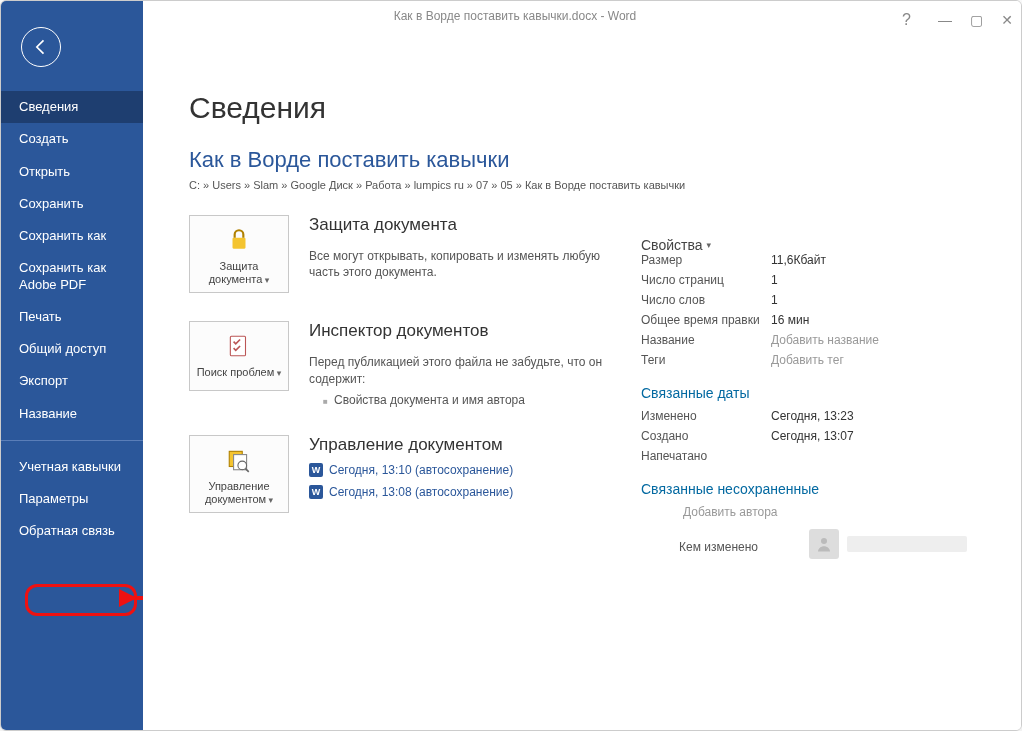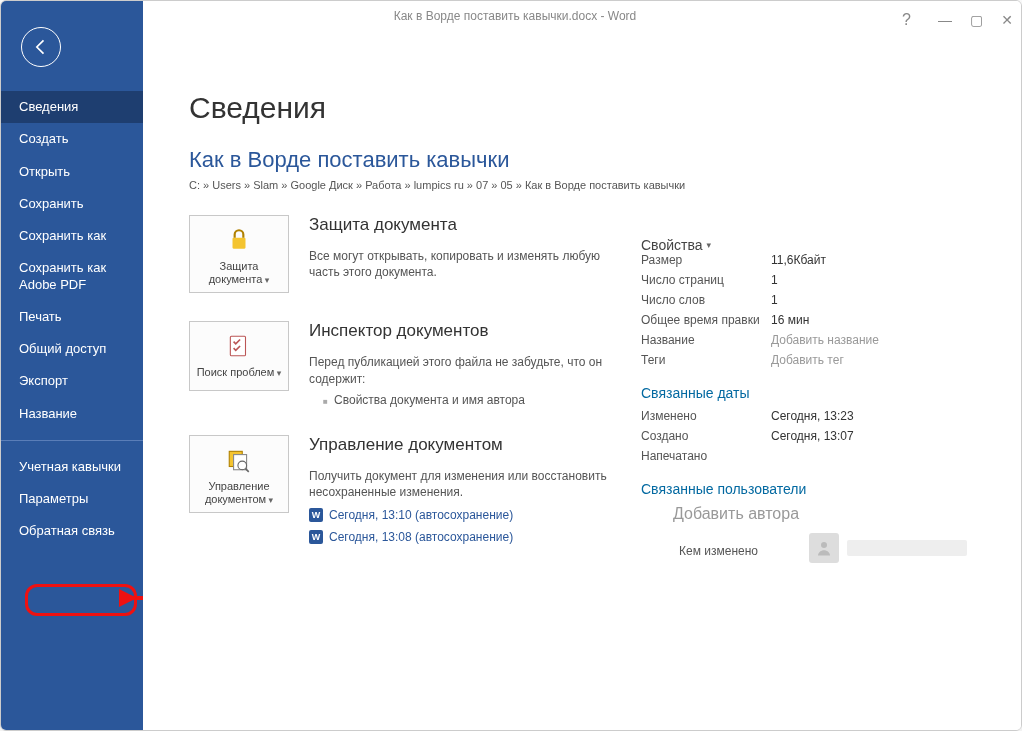--- a/index.html
+++ b/index.html
@@ -191,7 +191,6 @@
     </div>
     <div>
       <div class="secTitle">Управление документом</div>
-      <div class="secDesc">Получить документ для изменения или восстановить несохраненные изменения.</div>
       <div class="autosave">
           <span class="wic">W</span>
           <span>Сегодня, 13:10 (автосохранение)</span>

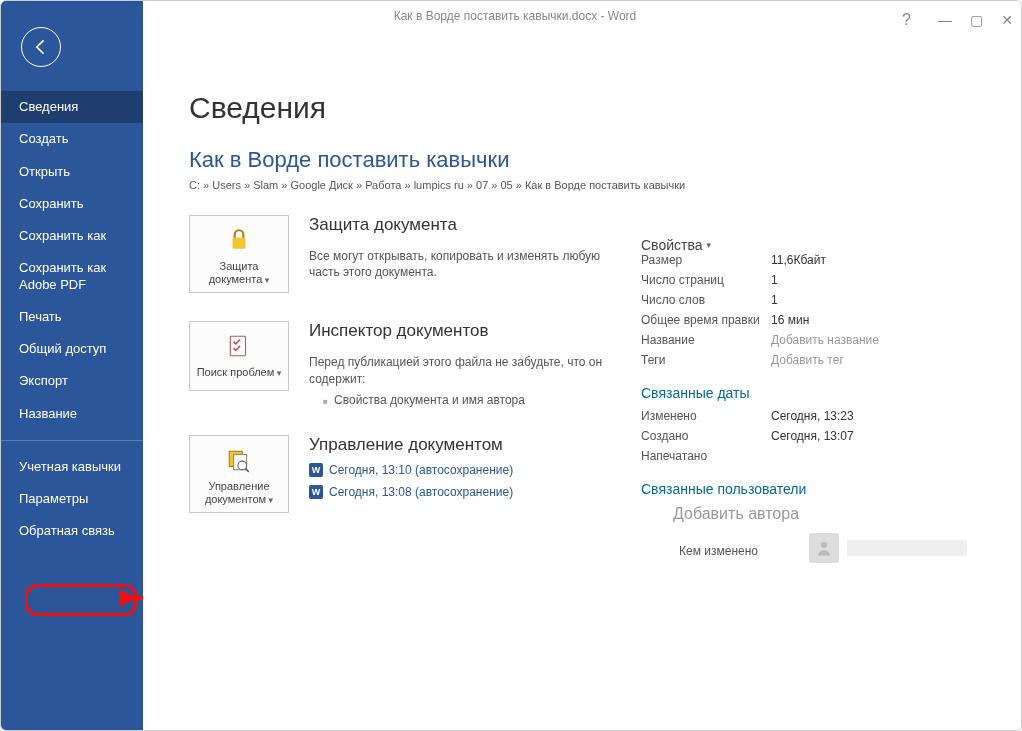--- a/index.html
+++ b/index.html
@@ -244,7 +244,7 @@
       <div class="v"></div>
     </div>
 
-  <div class="rp-sec-title">Связанные пользователи</div>
+  <div class="rp-sec-title">Связанные несохраненные</div>
   <div class="addauthor">Добавить автора</div>
   <div class="kv" style="align-items:center; margin-top:10px;margin-left:38px;">
     <div class="k">Кем изменено</div>

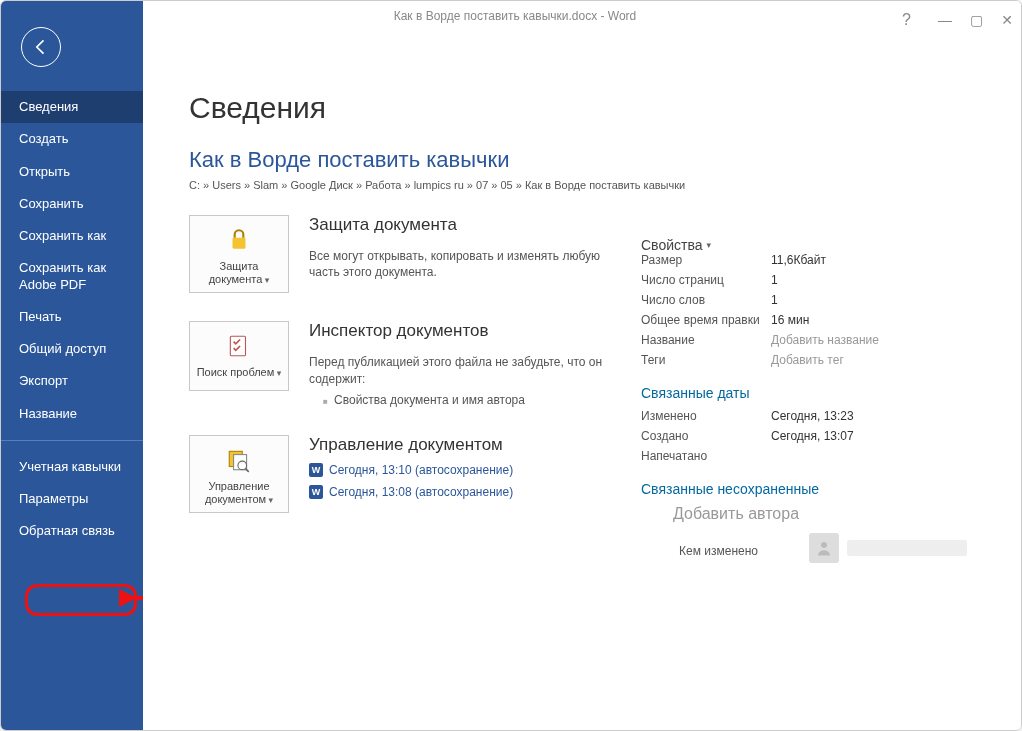--- a/index.html
+++ b/index.html
@@ -88,7 +88,7 @@
   .avatar { width:30px; height:30px; background:#ddd; border-radius:3px; display:inline-flex; align-items:center; justify-content:center; color:#aaa; margin-right:8px; vertical-align:middle;}
   .avatar svg { width:18px; height:18px; }
   .authorRow { display:flex; align-items:center; margin-bottom:6px; }
-  .addauthor { color:#999; font-size:16px; margin-left:32px; cursor:pointer;}
+  .addauthor { color:#999; font-size:12px; margin-left:42px; cursor:pointer;}
   .blurbox { width: 120px; height: 16px; background:#eee; border-radius:2px;}
   .blurbox.big { width: 170px; height: 28px; }
 </style>

